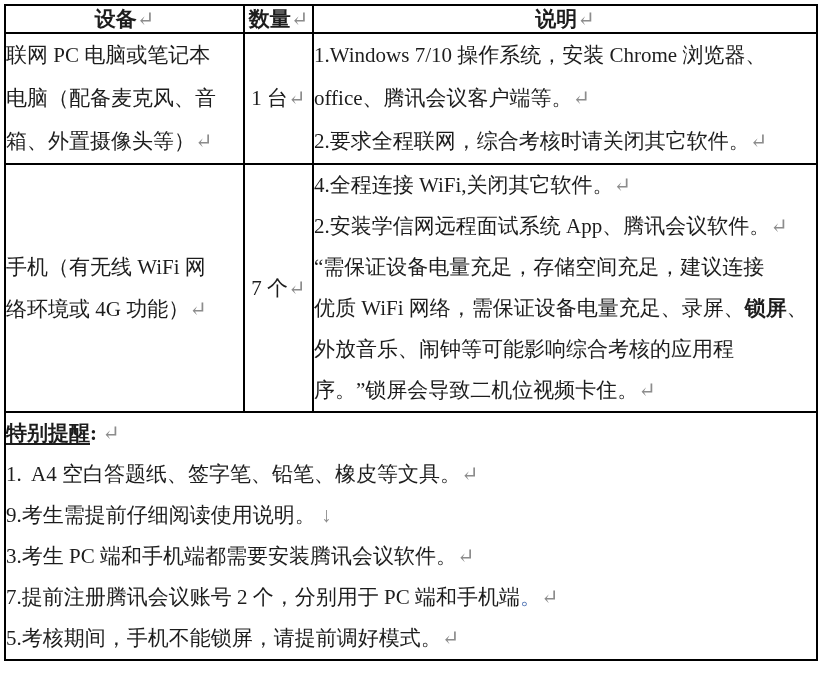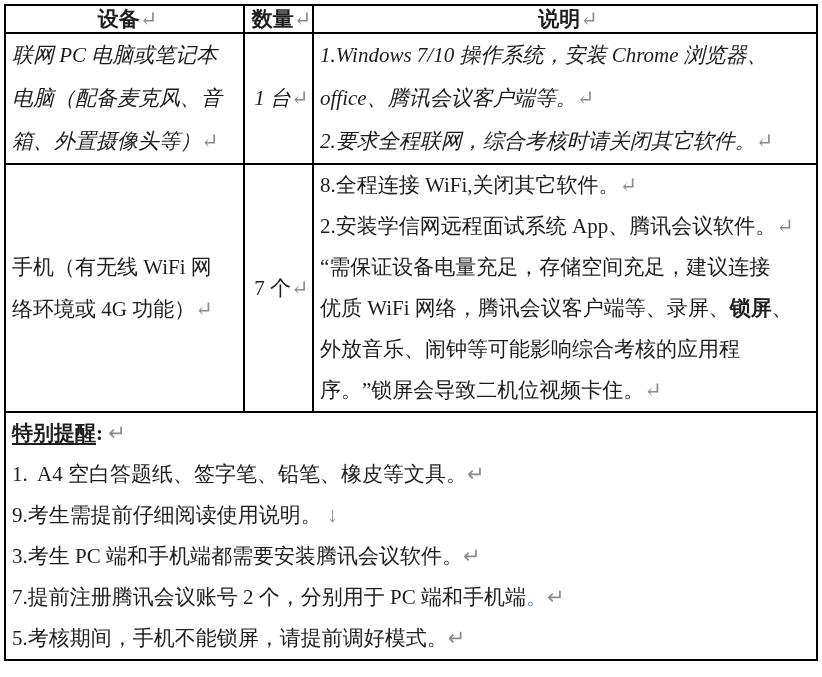--- a/index.html
+++ b/index.html
@@ -60,7 +60,6 @@
 
   .line {
     white-space: pre-wrap;
-    padding-left: 6px;
   }
   .seg    { font-weight: normal; }
   .seg-b  { font-weight: bold; }

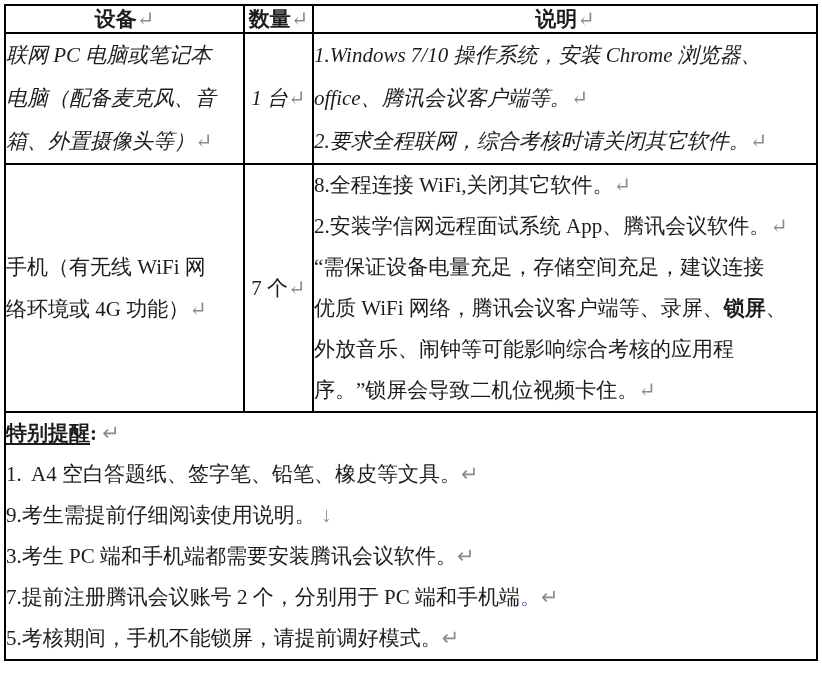--- a/index.html
+++ b/index.html
@@ -35,7 +35,7 @@
   col.c3 { width: 504px; }
 
   tr.hdr  { height: 28px;  }
-  tr.r1   { height: 117px; font-style: italic; }
+  tr.r1   { height: 117px; }
   tr.r2   { height: 248px; }
   tr.r3   { height: 248px; font-family: Liberation Serif, serif; }
 

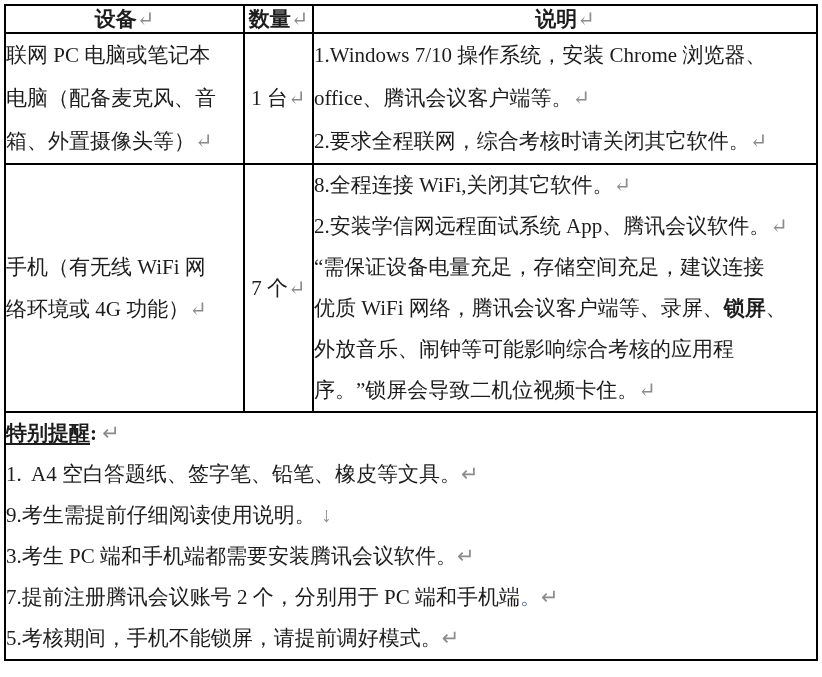--- a/index.html
+++ b/index.html
@@ -113,7 +113,7 @@
             <div class="line"><span class="seg">7 个</span><span class="seg seg-m">↵</span></div>
           </td>
       <td class="desc">
-            <div class="line"><span class="seg">8.全程连接 WiFi,关闭其它软件。</span><span class="seg seg-m">↵</span></div>
+            <div class="line"><span class="seg">4.全程连接 WiFi,关闭其它软件。</span><span class="seg seg-m">↵</span></div>
             <div class="line"><span class="seg">2.安装学信网远程面试系统 App、腾讯会议软件。</span><span class="seg seg-m">↵</span></div>
             <div class="line"><span class="seg">“需保证设备电量充足，存储空间充足，建议连接</span></div>
             <div class="line"><span class="seg">优质 WiFi 网络，腾讯会议客户端等、录屏、</span><span class="seg seg-b">锁屏</span><span class="seg">、</span></div>

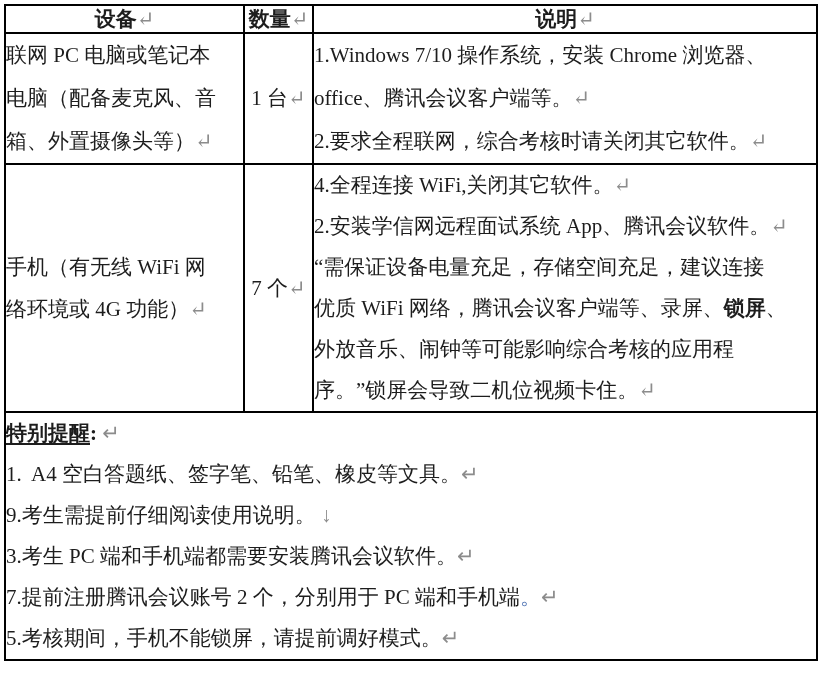--- a/index.html
+++ b/index.html
@@ -116,7 +116,7 @@
             <div class="line"><span class="seg">4.全程连接 WiFi,关闭其它软件。</span><span class="seg seg-m">↵</span></div>
             <div class="line"><span class="seg">2.安装学信网远程面试系统 App、腾讯会议软件。</span><span class="seg seg-m">↵</span></div>
             <div class="line"><span class="seg">“需保证设备电量充足，存储空间充足，建议连接</span></div>
-            <div class="line"><span class="seg">优质 WiFi 网络，腾讯会议客户端等、录屏、</span><span class="seg seg-b">锁屏</span><span class="seg">、</span></div>
+            <div class="line"><span class="seg">优质 WiFi 网络，需保证设备电量充足、录屏、</span><span class="seg seg-b">锁屏</span><span class="seg">、</span></div>
             <div class="line"><span class="seg">外放音乐、闹钟等可能影响综合考核的应用程</span></div>
             <div class="line"><span class="seg">序。”锁屏会导致二机位视频卡住。</span><span class="seg seg-m">↵</span></div>
           </td>

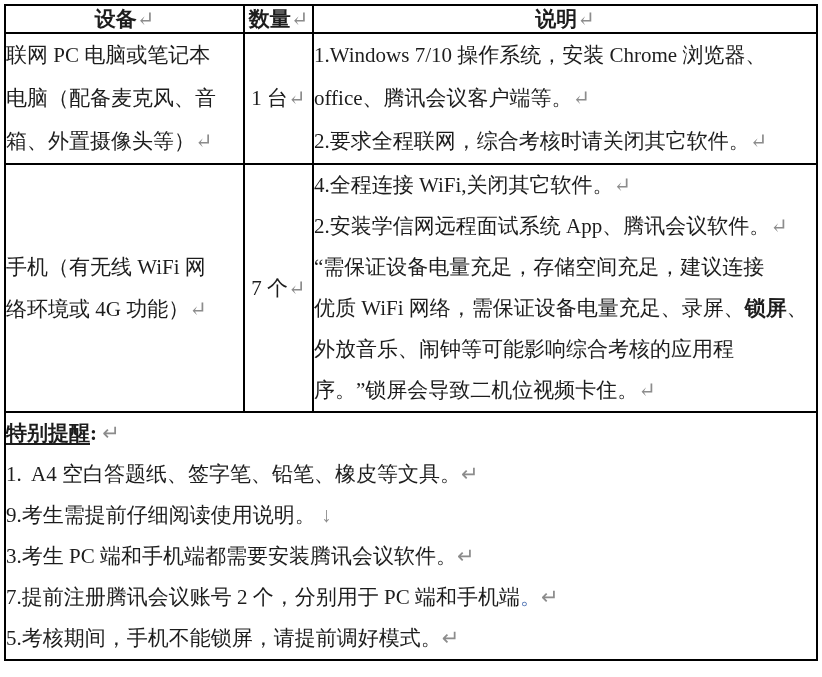--- a/index.html
+++ b/index.html
@@ -37,7 +37,7 @@
   tr.hdr  { height: 28px;  }
   tr.r1   { height: 117px; }
   tr.r2   { height: 248px; }
-  tr.r3   { height: 248px; font-family: Liberation Serif, serif; }
+  tr.r3   { height: 248px; }
 
   th.hcell { font-weight: bold; text-align: center; }
   th.hcell .line { line-height: 26px; }

